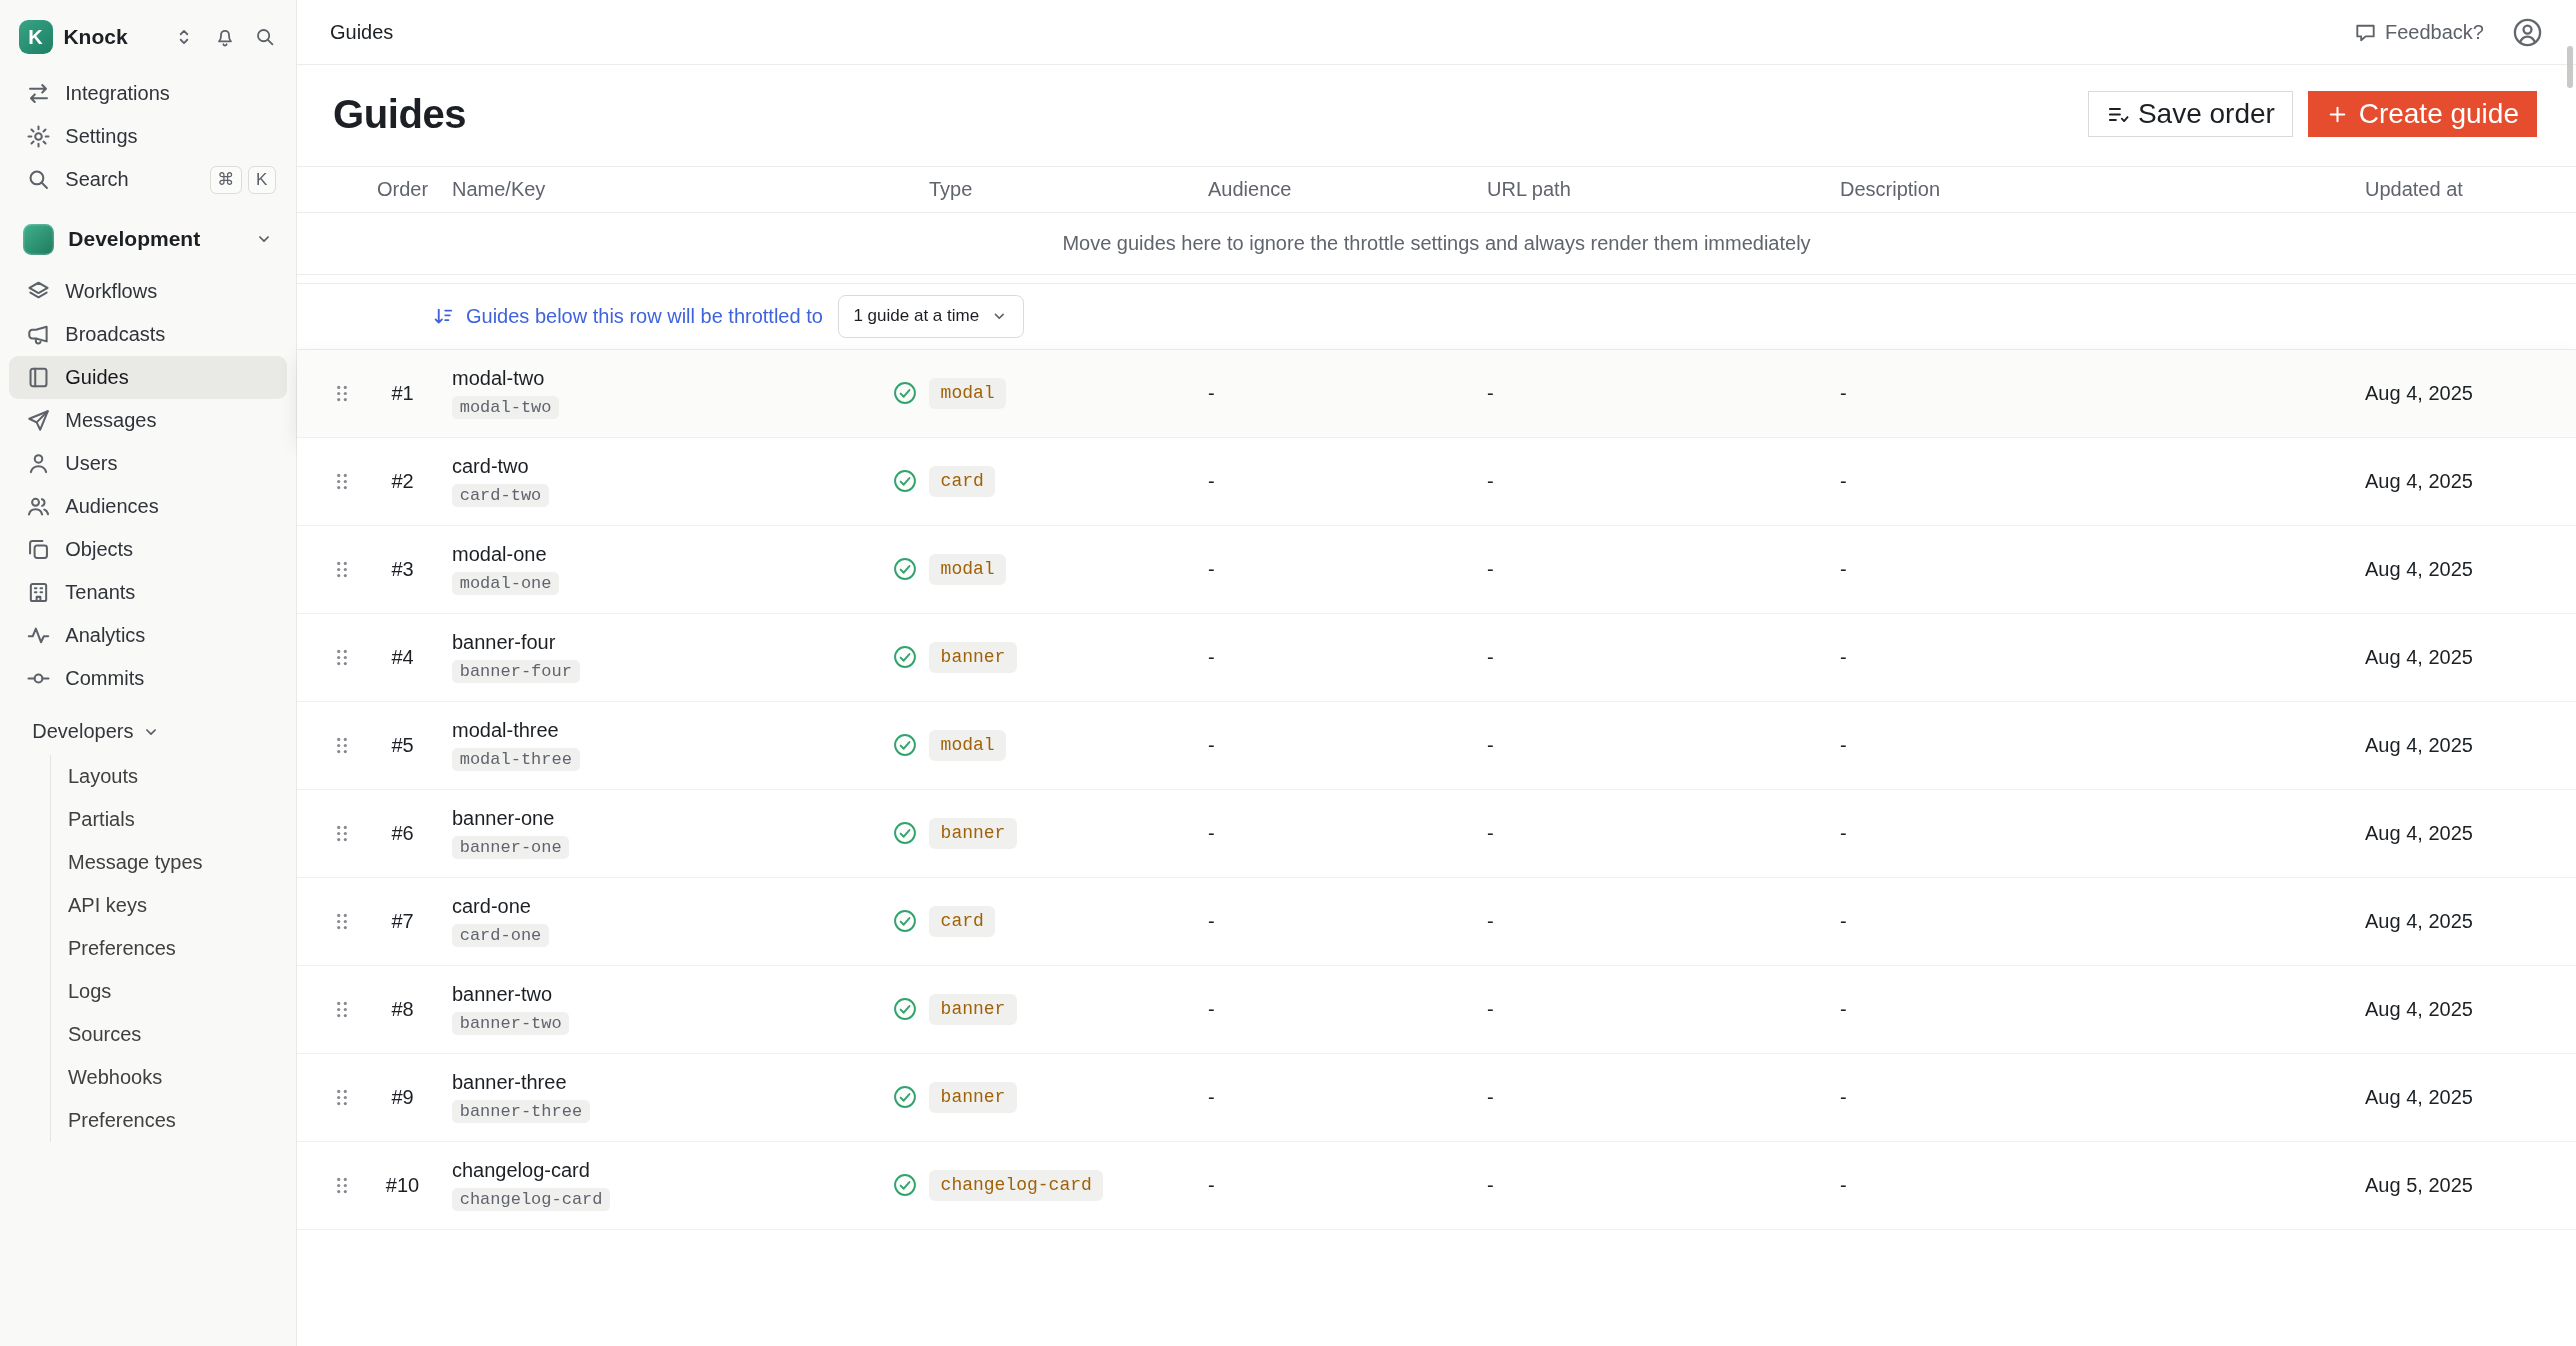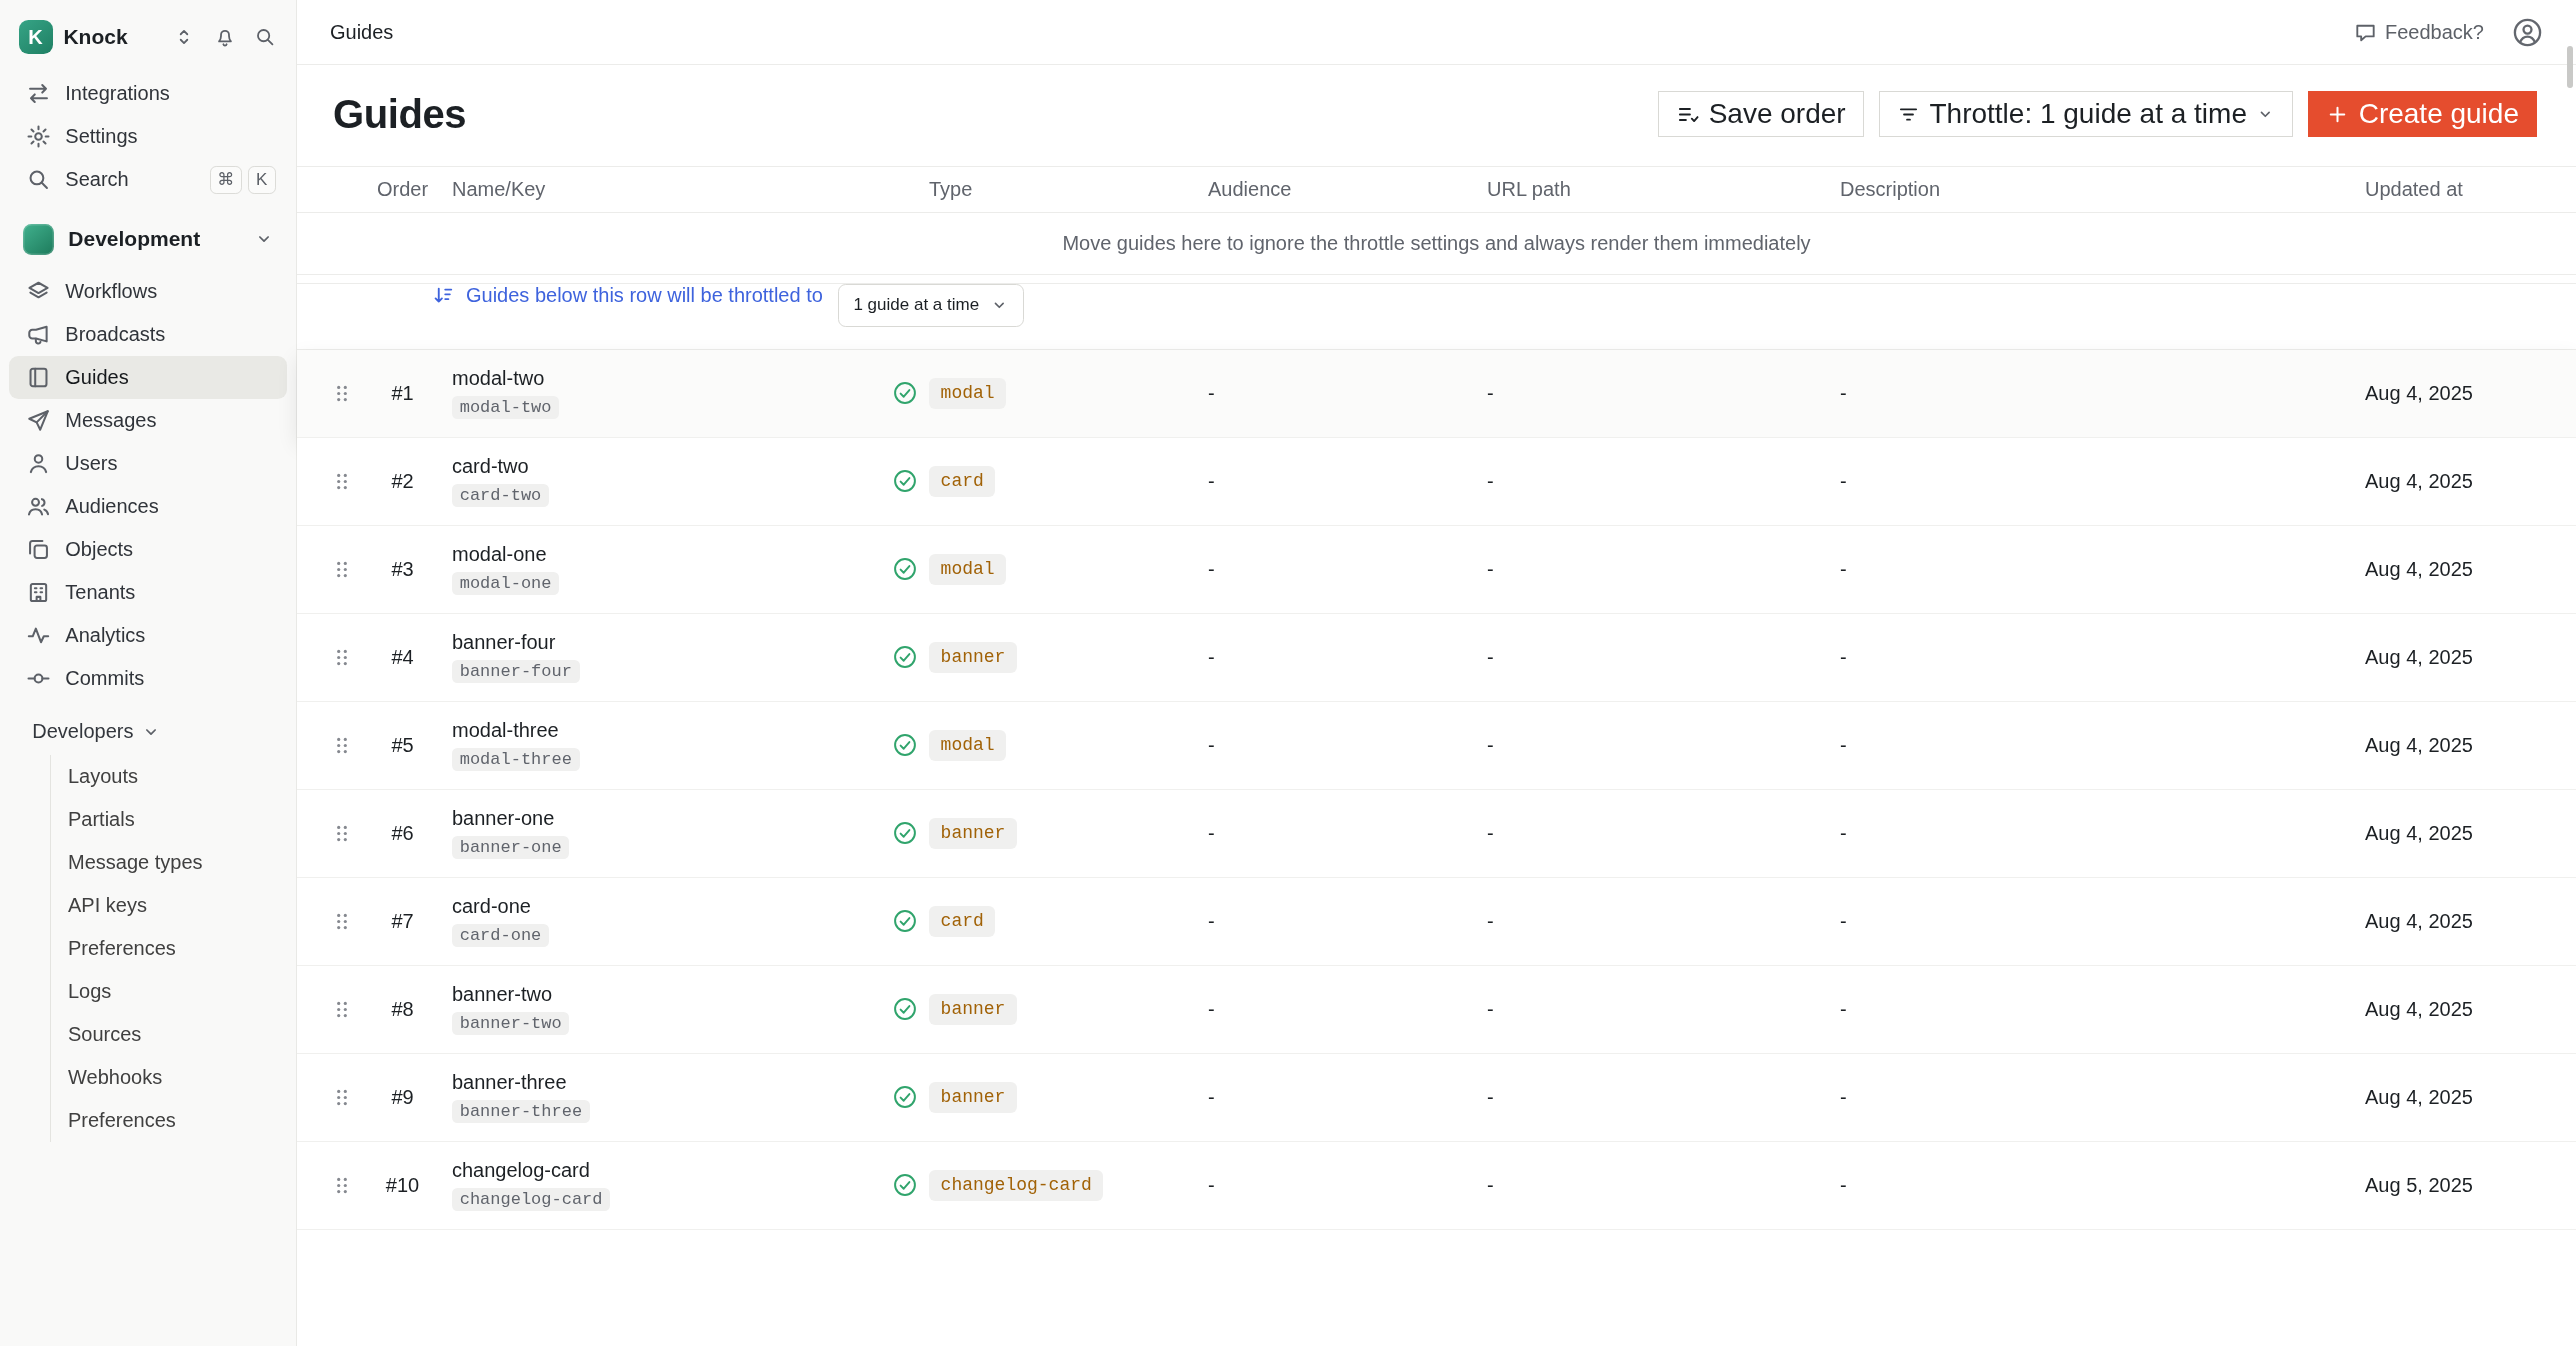--- a/index.html
+++ b/index.html
@@ -364,17 +364,6 @@
             </svg>
           <span>Save order</span>
         </button>
-        <button class="btn">
-          <svg viewBox="0 0 16 16" fill="none" stroke="currentColor" stroke-width="1.3" stroke-linecap="round" stroke-linejoin="round">
-              <path d="M2.7 4.4h10.6M4.9 8h6.2M7 11.6h2"></path>
-            </svg>
-          <span>Throttle: 1 guide at a time</span>
-          <span class="chev">
-            <svg viewBox="0 0 16 16" fill="none" stroke="currentColor" stroke-width="1.4" stroke-linecap="round" stroke-linejoin="round">
-                <path d="M4.7 6.4L8 9.7l3.3-3.3"></path>
-              </svg>
-          </span>
-        </button>
         <button class="btn btn-primary">
           <svg viewBox="0 0 16 16" fill="none" stroke="currentColor" stroke-width="1.4" stroke-linecap="round" stroke-linejoin="round">
               <path d="M8 3.3v9.4M3.3 8h9.4"></path>

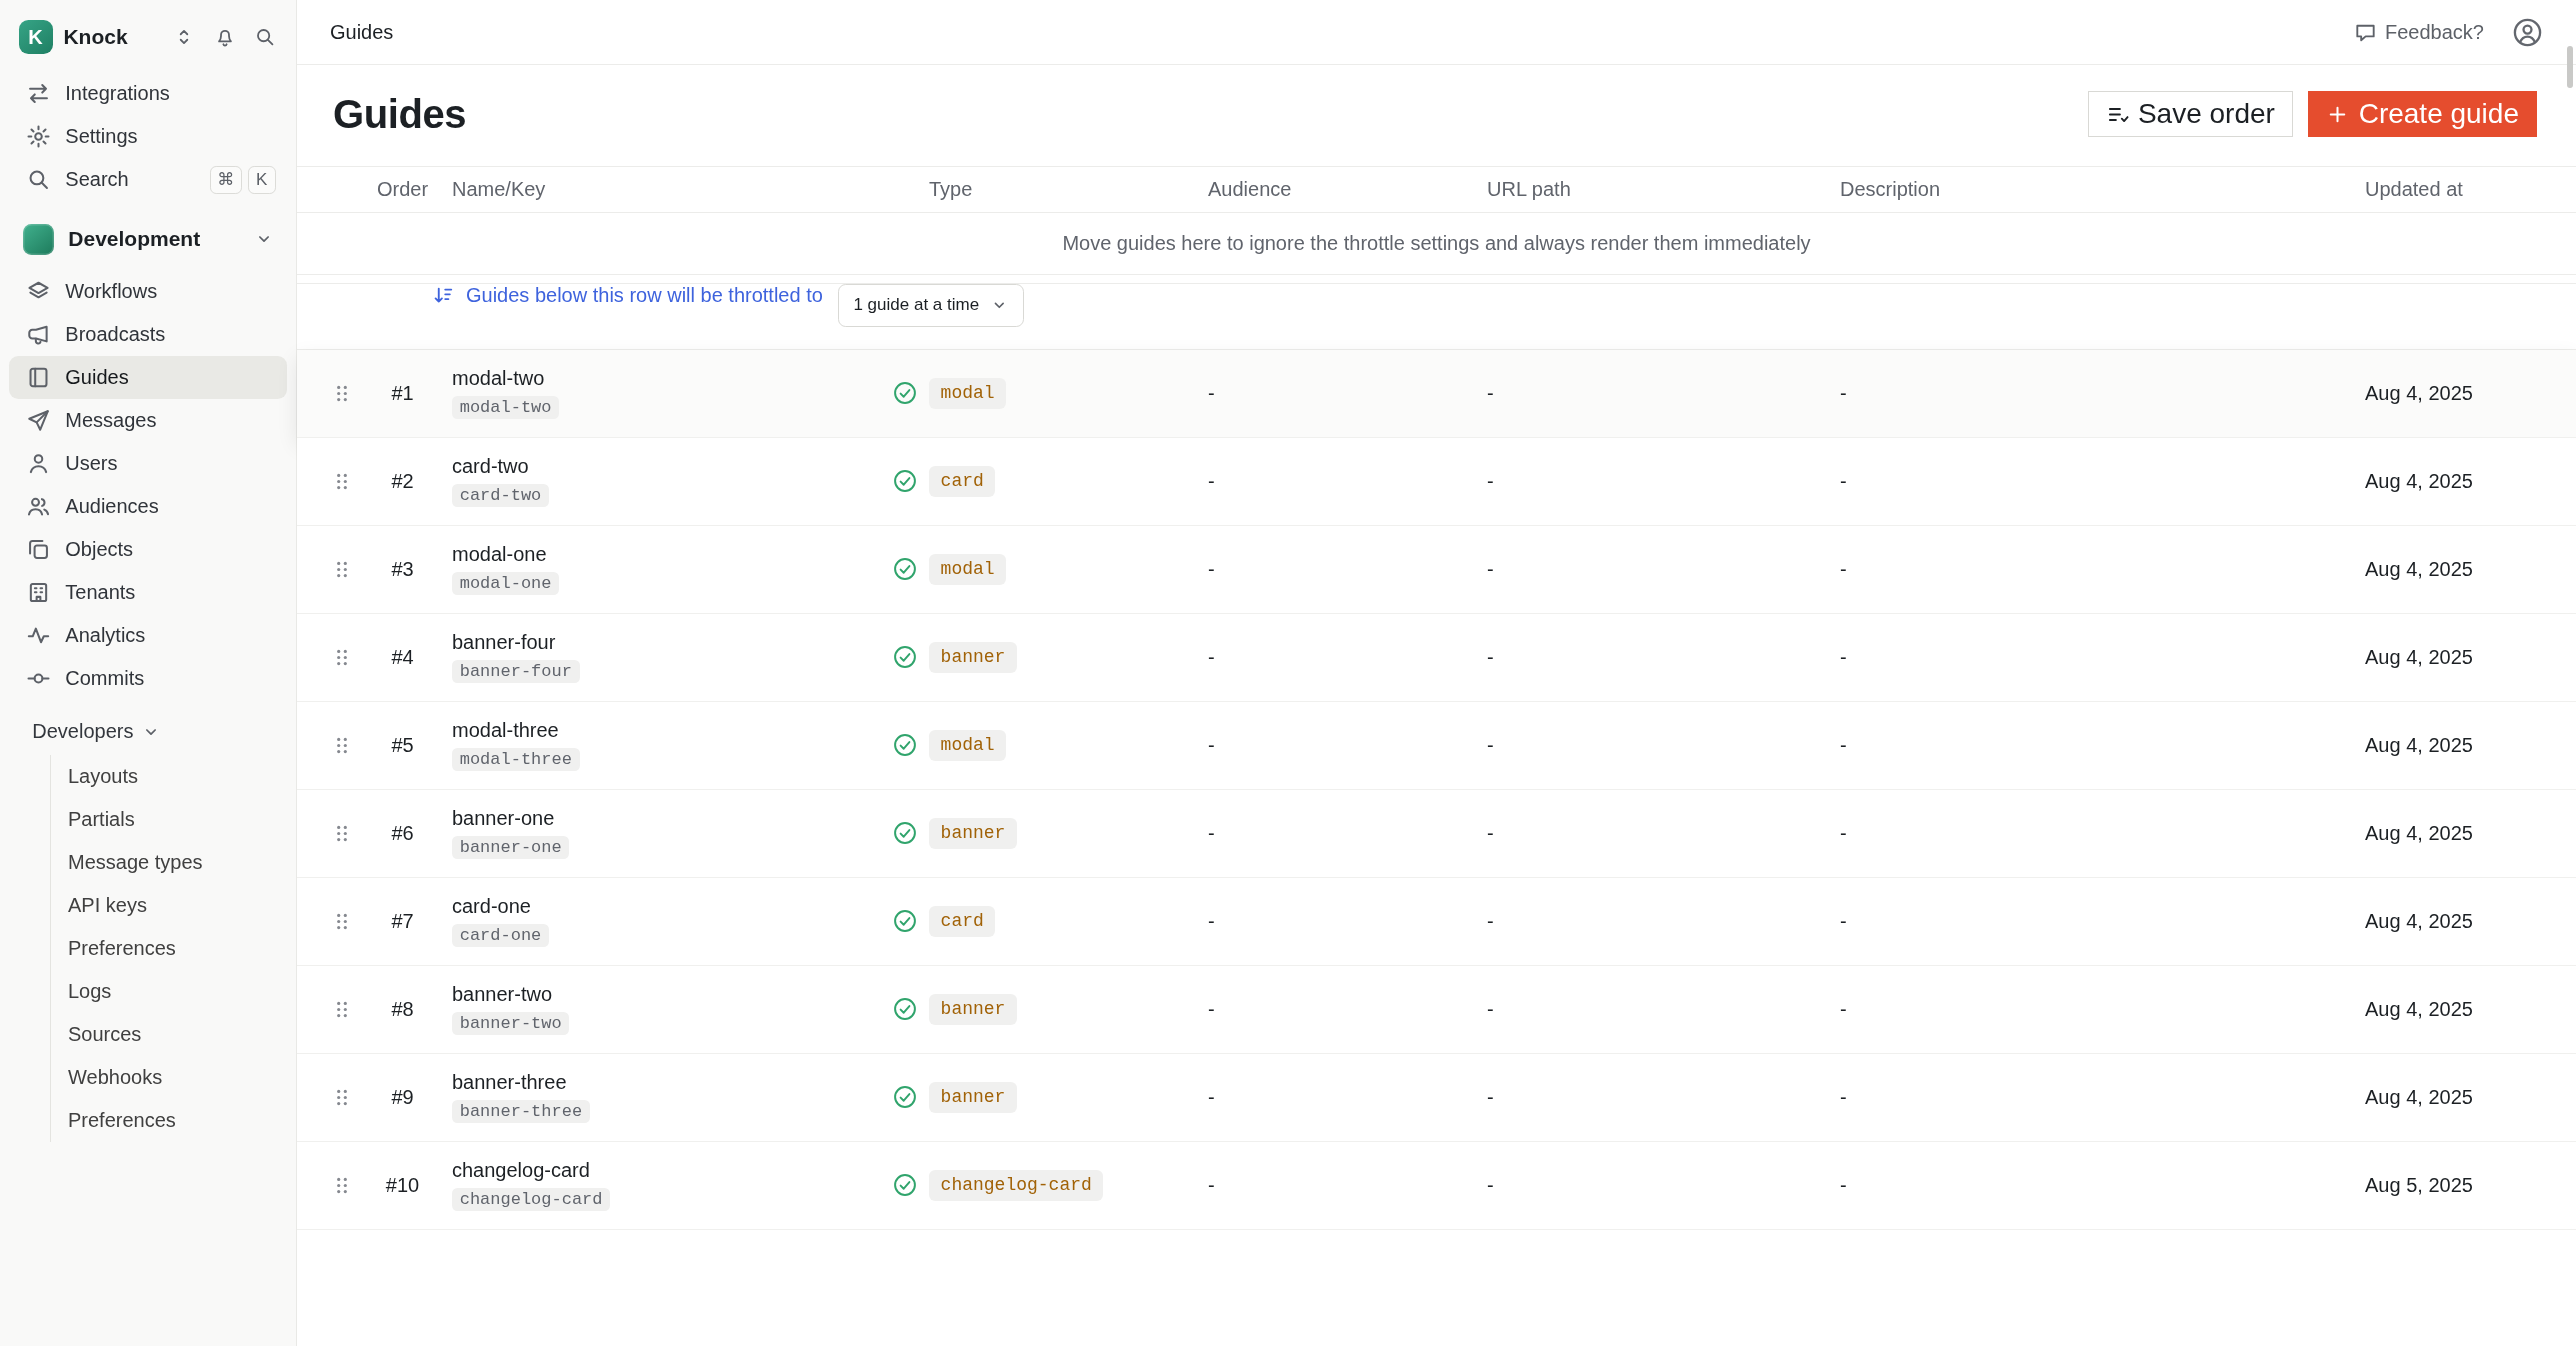--- a/index.html
+++ b/index.html
@@ -93,7 +93,7 @@
 
   .notice-row { height:62px; display:flex; align-items:center; justify-content:center; font-size:20px; color:#60646c; border-bottom:1.5px solid #ececea; }
   .spacer-gap { height:7.7px; }
-  .divider-row { height:67px; display:flex; align-items:flex-start; border-top:1.5px solid #ececea; border-bottom:1.5px solid #ececea; padding-left:135px; gap:4.6px; }
+  .divider-row { height:67px; display:flex; align-items:center; border-top:1.5px solid #ececea; border-bottom:1.5px solid #ececea; padding-left:135px; gap:4.6px; }
   .divider-link { display:flex; align-items:center; gap:11px; color:#3e63dd; font-size:20px; text-decoration:none; cursor:pointer; }
   .divider-link svg { width:23px; height:23px; flex:none; }
   .mini-select {

